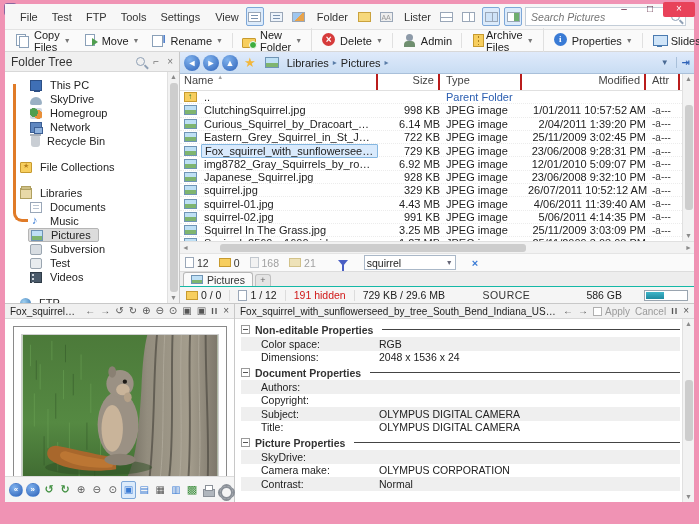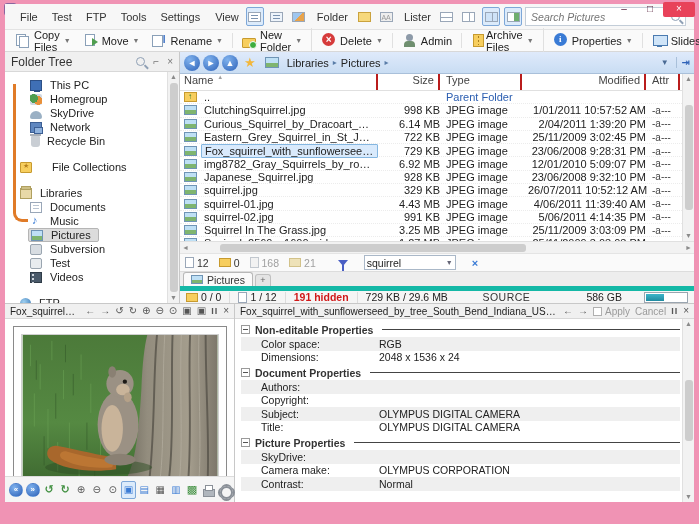--- a/index.html
+++ b/index.html
@@ -321,13 +321,13 @@
                 </span>
               </div><div class="tree-item lvl1">
                 <span class="selwrap" style="display:flex;align-items:center;gap:5px">
+                  <span class="ti ti-cloud"></span>
+                  <span class="lbl">SkyDrive</span>
+                </span>
+              </div><div class="tree-item lvl1">
+                <span class="selwrap" style="display:flex;align-items:center;gap:5px">
                   <span class="ti ti-homegroup"></span>
                   <span class="lbl">Homegroup</span>
-                </span>
-              </div><div class="tree-item lvl1">
-                <span class="selwrap" style="display:flex;align-items:center;gap:5px">
-                  <span class="ti ti-cloud"></span>
-                  <span class="lbl">SkyDrive</span>
                 </span>
               </div><div class="tree-item lvl1">
                 <span class="selwrap" style="display:flex;align-items:center;gap:5px">

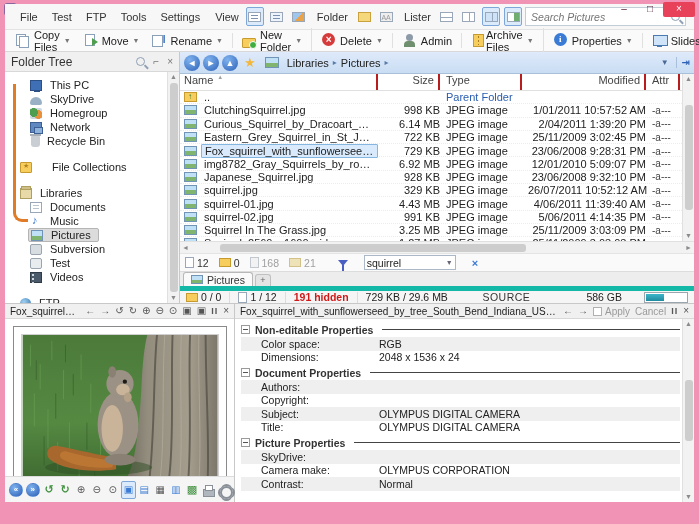--- a/index.html
+++ b/index.html
@@ -340,7 +340,7 @@
                   <span class="lbl">Recycle Bin</span>
                 </span>
               </div><div class="tree-item lvl0 gap-after">
-                <span class="selwrap" style="display:flex;align-items:center;gap:17px">
+                <span class="selwrap" style="display:flex;align-items:center;gap:5px">
                   <span class="ti ti-collections"></span>
                   <span class="lbl">File Collections</span>
                 </span>

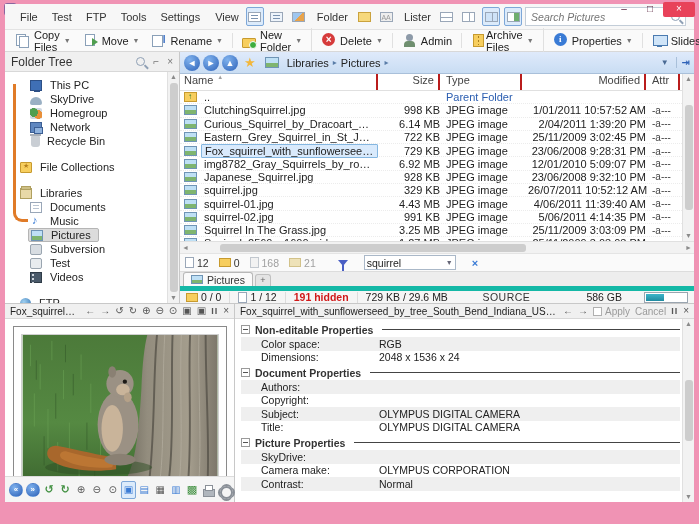--- a/index.html
+++ b/index.html
@@ -142,7 +142,7 @@
   .tab .fico{width:12px;height:9px}
   .newtab{background:#e4e4e4;border:1px solid #c0c0c0;border-bottom:none;border-radius:3px 3px 0 0;height:12px;width:16px;font-size:9px;color:#666;text-align:center;line-height:11px}
   
-  #statusbar{height:17px;background:#f5f5f5;border-top:5px solid #14b8a6;display:flex;align-items:center;padding:0 6px;gap:8px;font-size:10.5px;color:#222}
+  #statusbar{height:17px;background:#f5f5f5;border-top:1px solid #14b8a6;display:flex;align-items:center;padding:0 6px;gap:8px;font-size:10.5px;color:#222}
   .ssep{width:1px;height:11px;background:#dcdcdc}
   .hidden-red{color:#d01818;font-weight:bold}
   #statusbar .right{margin-left:auto;display:flex;align-items:center;gap:22px}

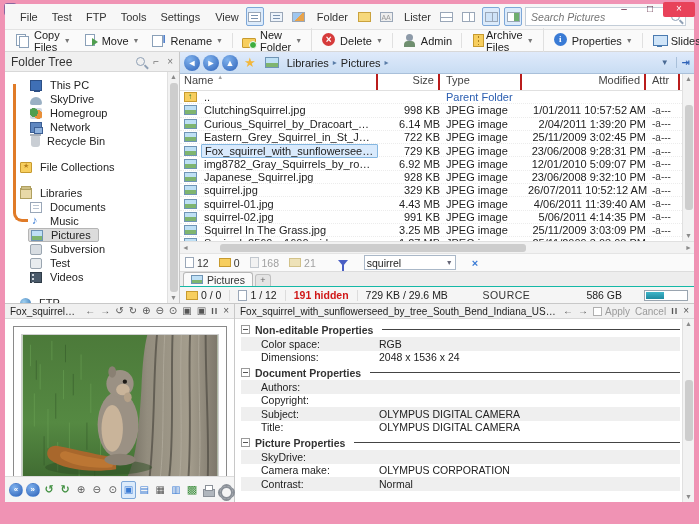--- a/index.html
+++ b/index.html
@@ -144,7 +144,7 @@
   
   #statusbar{height:17px;background:#f5f5f5;border-top:1px solid #14b8a6;display:flex;align-items:center;padding:0 6px;gap:8px;font-size:10.5px;color:#222}
   .ssep{width:1px;height:11px;background:#dcdcdc}
-  .hidden-red{color:#d01818;font-weight:bold}
+  .hidden-red{color:#d01818;font-weight:normal}
   #statusbar .right{margin-left:auto;display:flex;align-items:center;gap:22px}
   .src-label{letter-spacing:.5px;color:#333}
   .freebar{width:44px;height:11px;border:1px solid #9aa5b0;background:#fff;position:relative}

